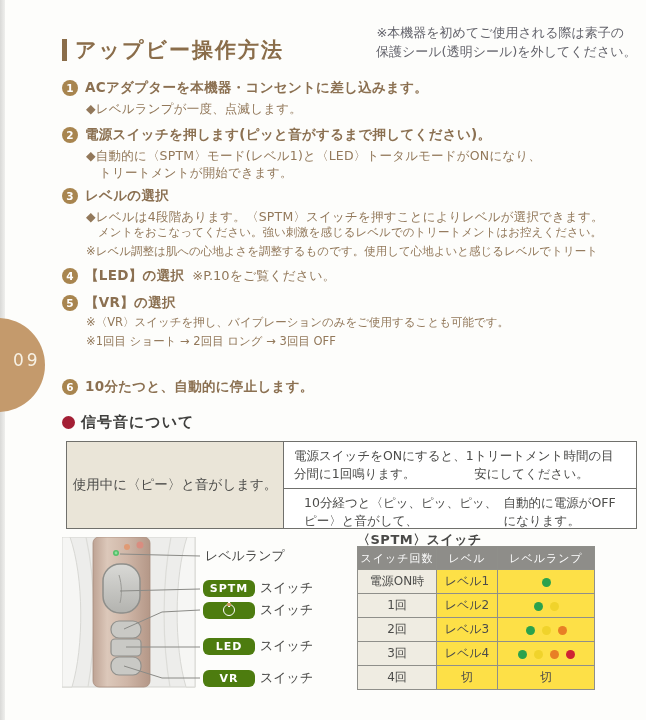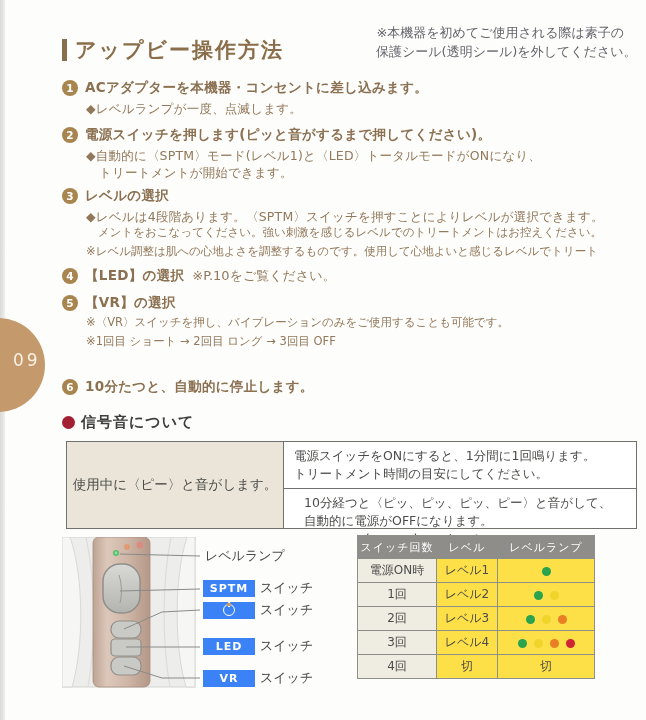--- a/index.html
+++ b/index.html
@@ -38,7 +38,7 @@
     font-size:13.5px;color:#4b4b49;border-right:1px solid #70706c;}
   .sig-right{flex:1;display:flex;flex-direction:column;}
   .sig-cell{flex:1;padding:5px 10px;font-size:12.5px;color:#4b4b49;line-height:1.45;
-    display:flex;flex-direction:column;justify-content:center;}
+    display:flex;flex-direction:row;justify-content:center;}
   .sig-cell.bottom{border-top:1px solid #70706c;padding-left:20px;}
   
   .device-wrap{position:absolute;left:62px;top:537px;width:276px;height:163px;}

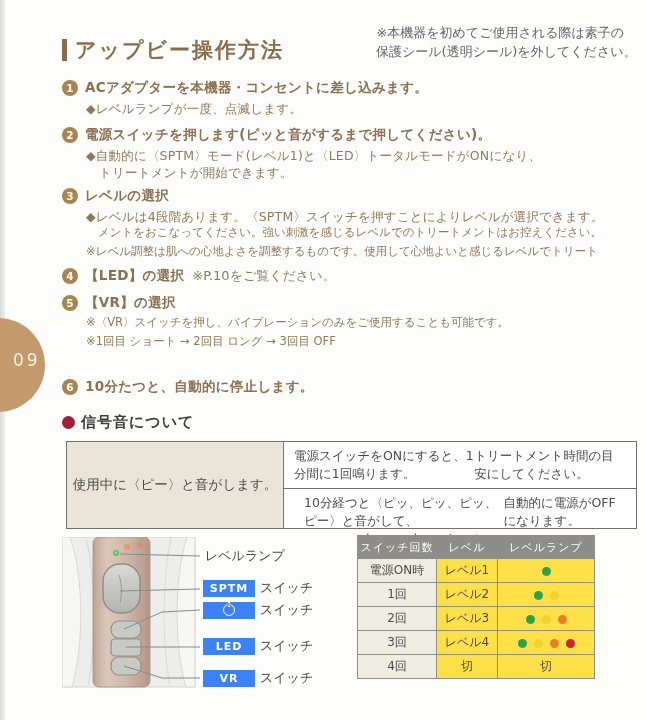--- a/index.html
+++ b/index.html
@@ -52,7 +52,7 @@
   .power-glyph-mask{position:absolute;left:50%;top:-2px;transform:translateX(-50%);width:4px;height:3px;background:#c9975f;}
   
   .sptm-title{position:absolute;left:357px;top:531px;font-size:13px;font-weight:700;color:#4a4a48;letter-spacing:0.5px;}
-  .sptm-table{position:absolute;left:357px;top:535px;border-collapse:collapse;border-radius:14px;}
+  .sptm-table{position:absolute;left:357px;top:546px;border-collapse:collapse;border-radius:14px;}
   .sptm-table th,.sptm-table td{border:1px solid #8f8f8a;text-align:center;font-weight:400;}
   .sptm-table th{background:#8e8d89;color:#fff;font-size:11px;height:20px;letter-spacing:1px;}
   .sptm-table td{font-size:12px;color:#4c4c4a;height:21px;background:#fde047;}

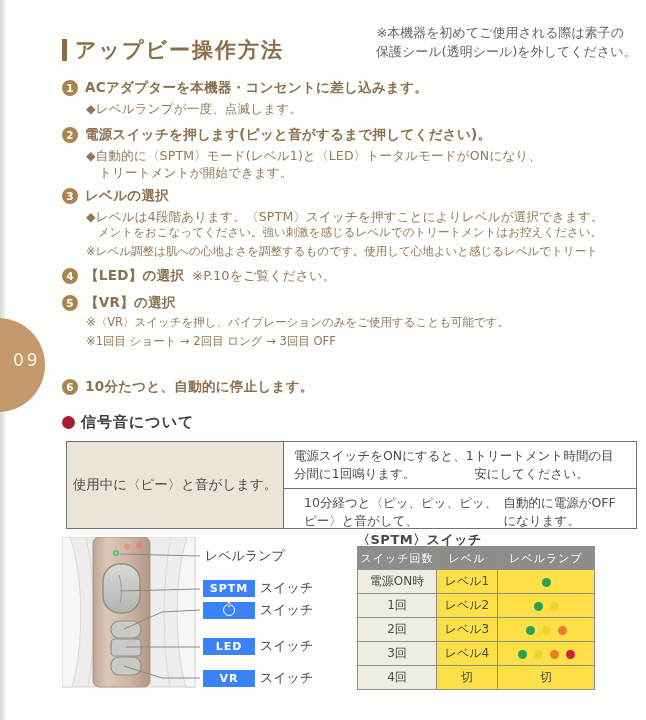--- a/index.html
+++ b/index.html
@@ -43,7 +43,7 @@
   
   .device-wrap{position:absolute;left:62px;top:537px;width:276px;height:163px;}
   .badge{display:inline-flex;align-items:center;justify-content:center;min-width:52px;height:17px;
-    border-radius:0;background:#3b82f6;color:#fff;font-size:11px;font-weight:700;letter-spacing:1px;
+    border-radius:6px;background:#4d7c0f;color:#fff;font-size:11px;font-weight:700;letter-spacing:1px;
     margin-right:5px;vertical-align:middle;padding:0 6px;box-sizing:border-box;}
   .lbl-row{position:absolute;display:flex;align-items:center;font-size:13px;color:#4a4a48;white-space:nowrap;}
   .power-glyph{position:relative;width:10px;height:10px;border:1.6px solid #fff;border-radius:50%;display:inline-block;}

